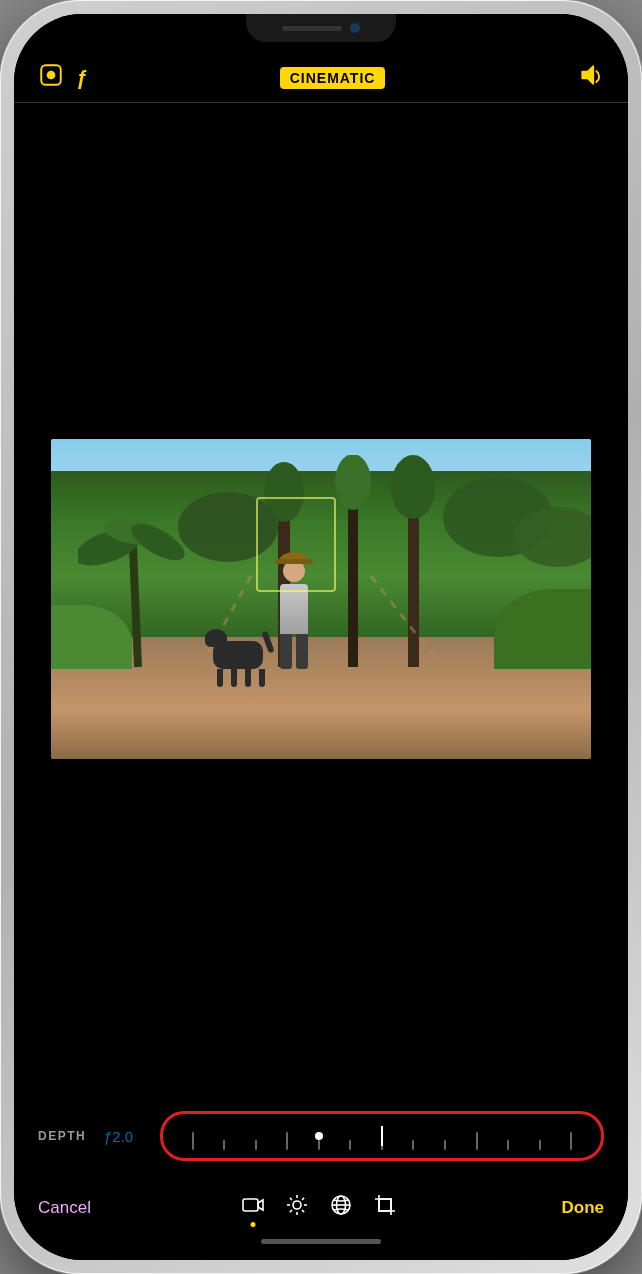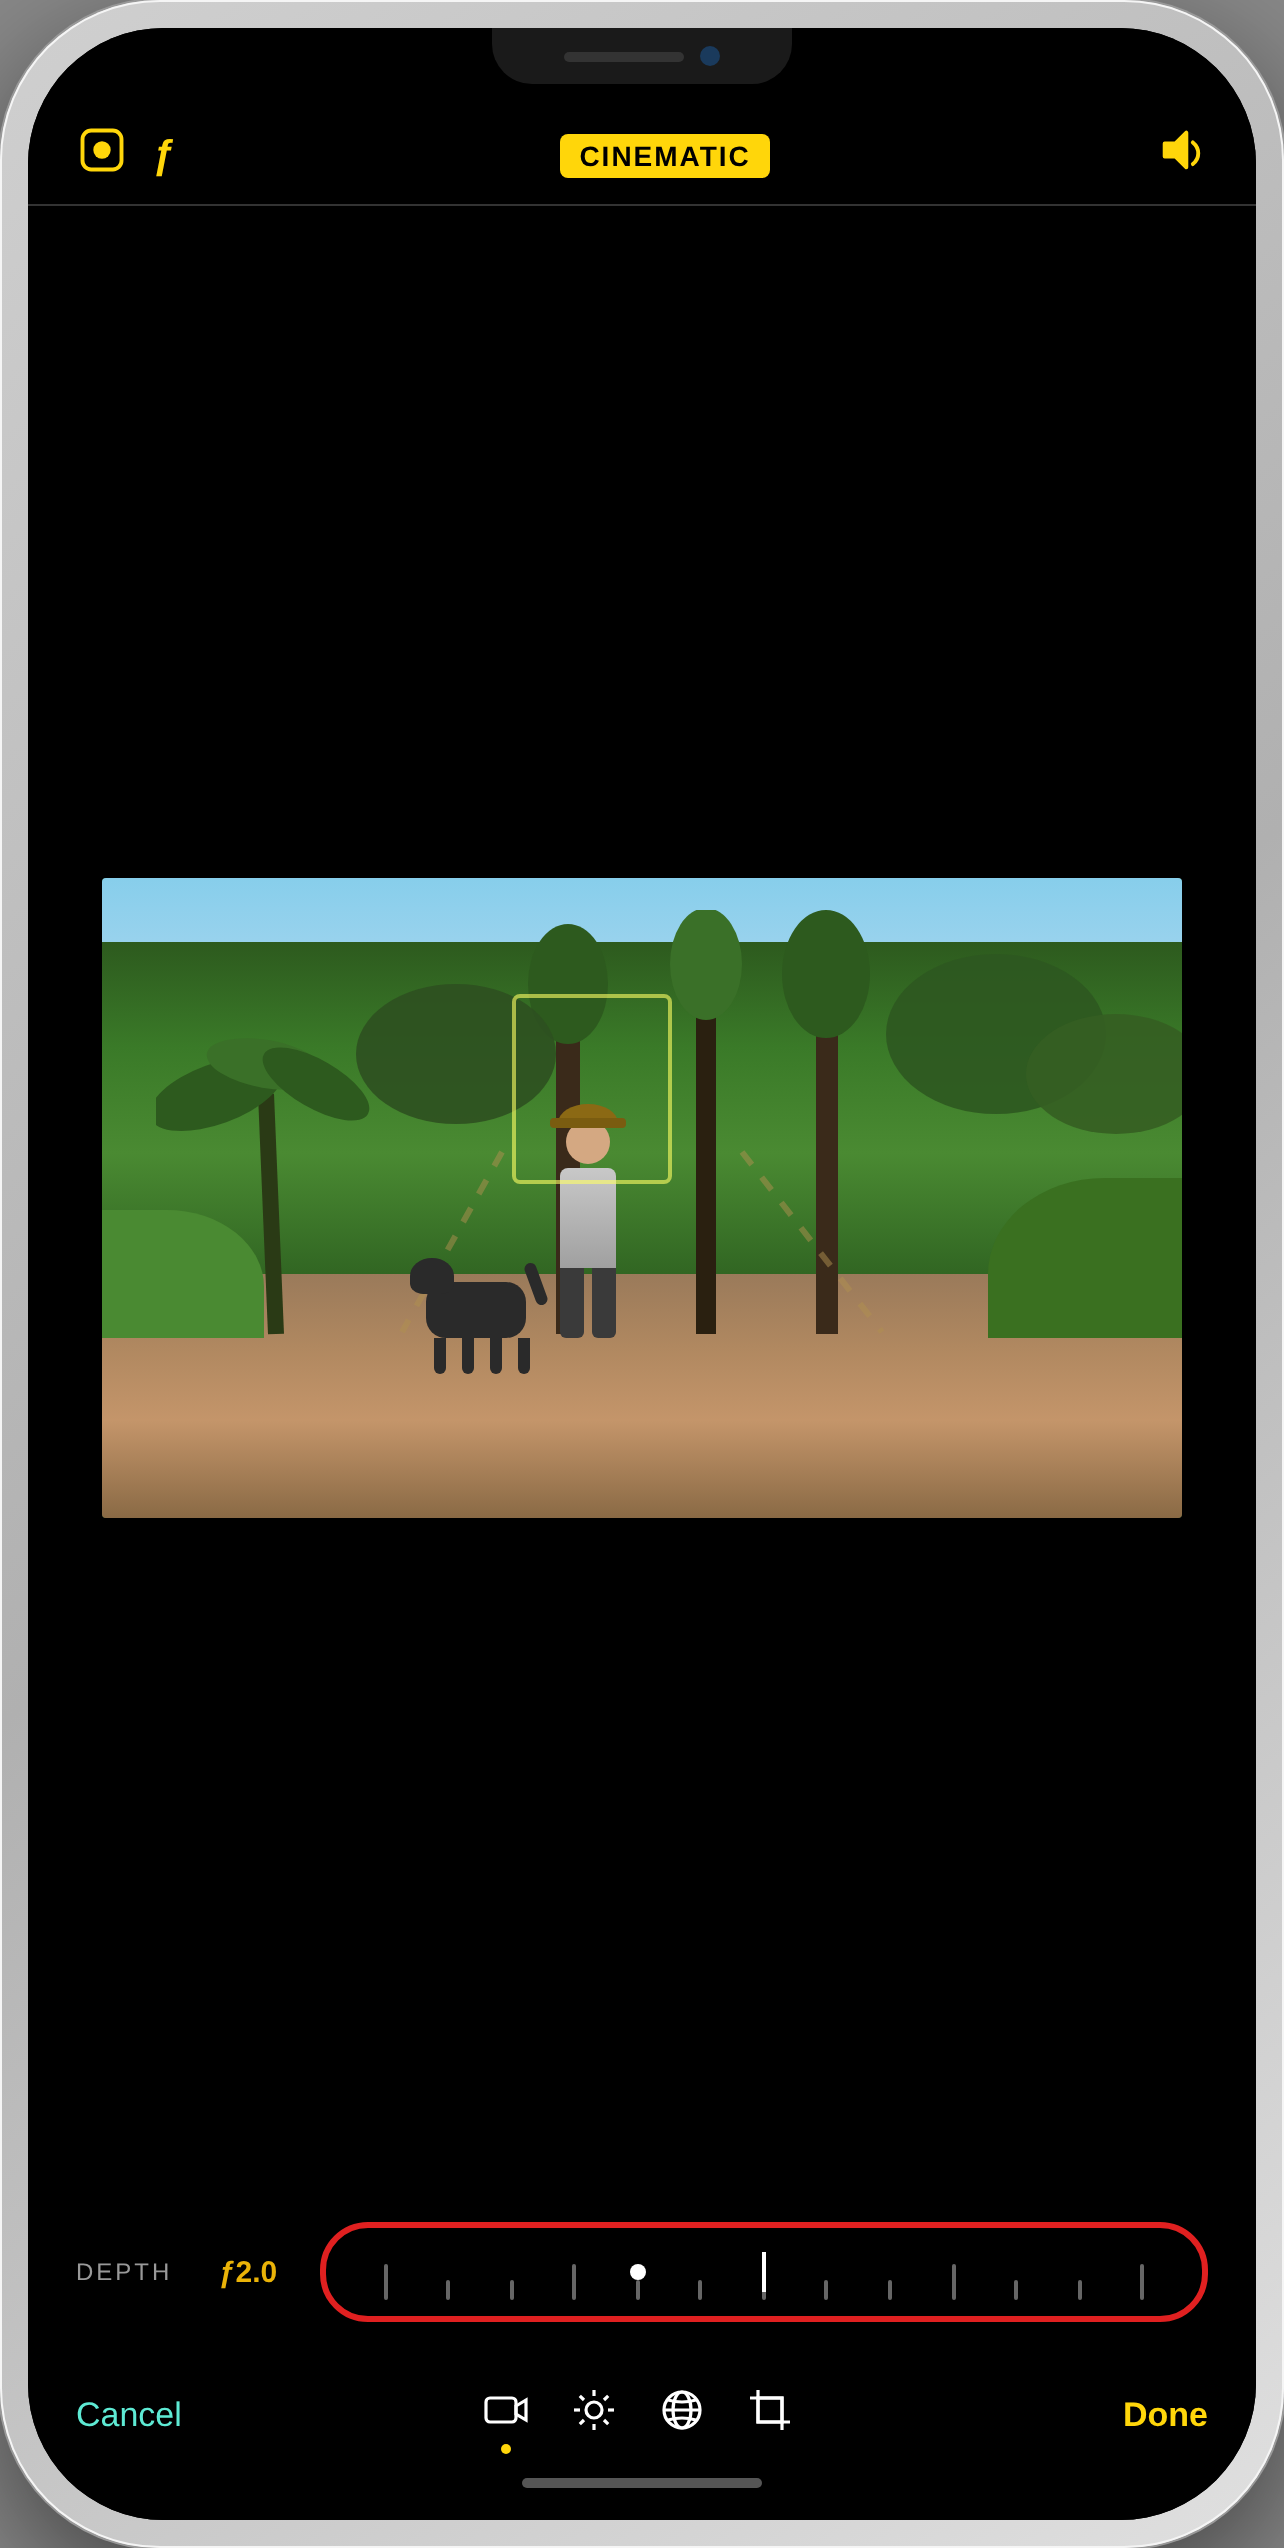--- a/index.html
+++ b/index.html
@@ -359,7 +359,7 @@
     .depth-label {
       color: #999;
       font-size: 12px;
-      font-weight: 400;
+      font-weight: 700;
       letter-spacing: 1.5px;
       min-width: 50px;
     }

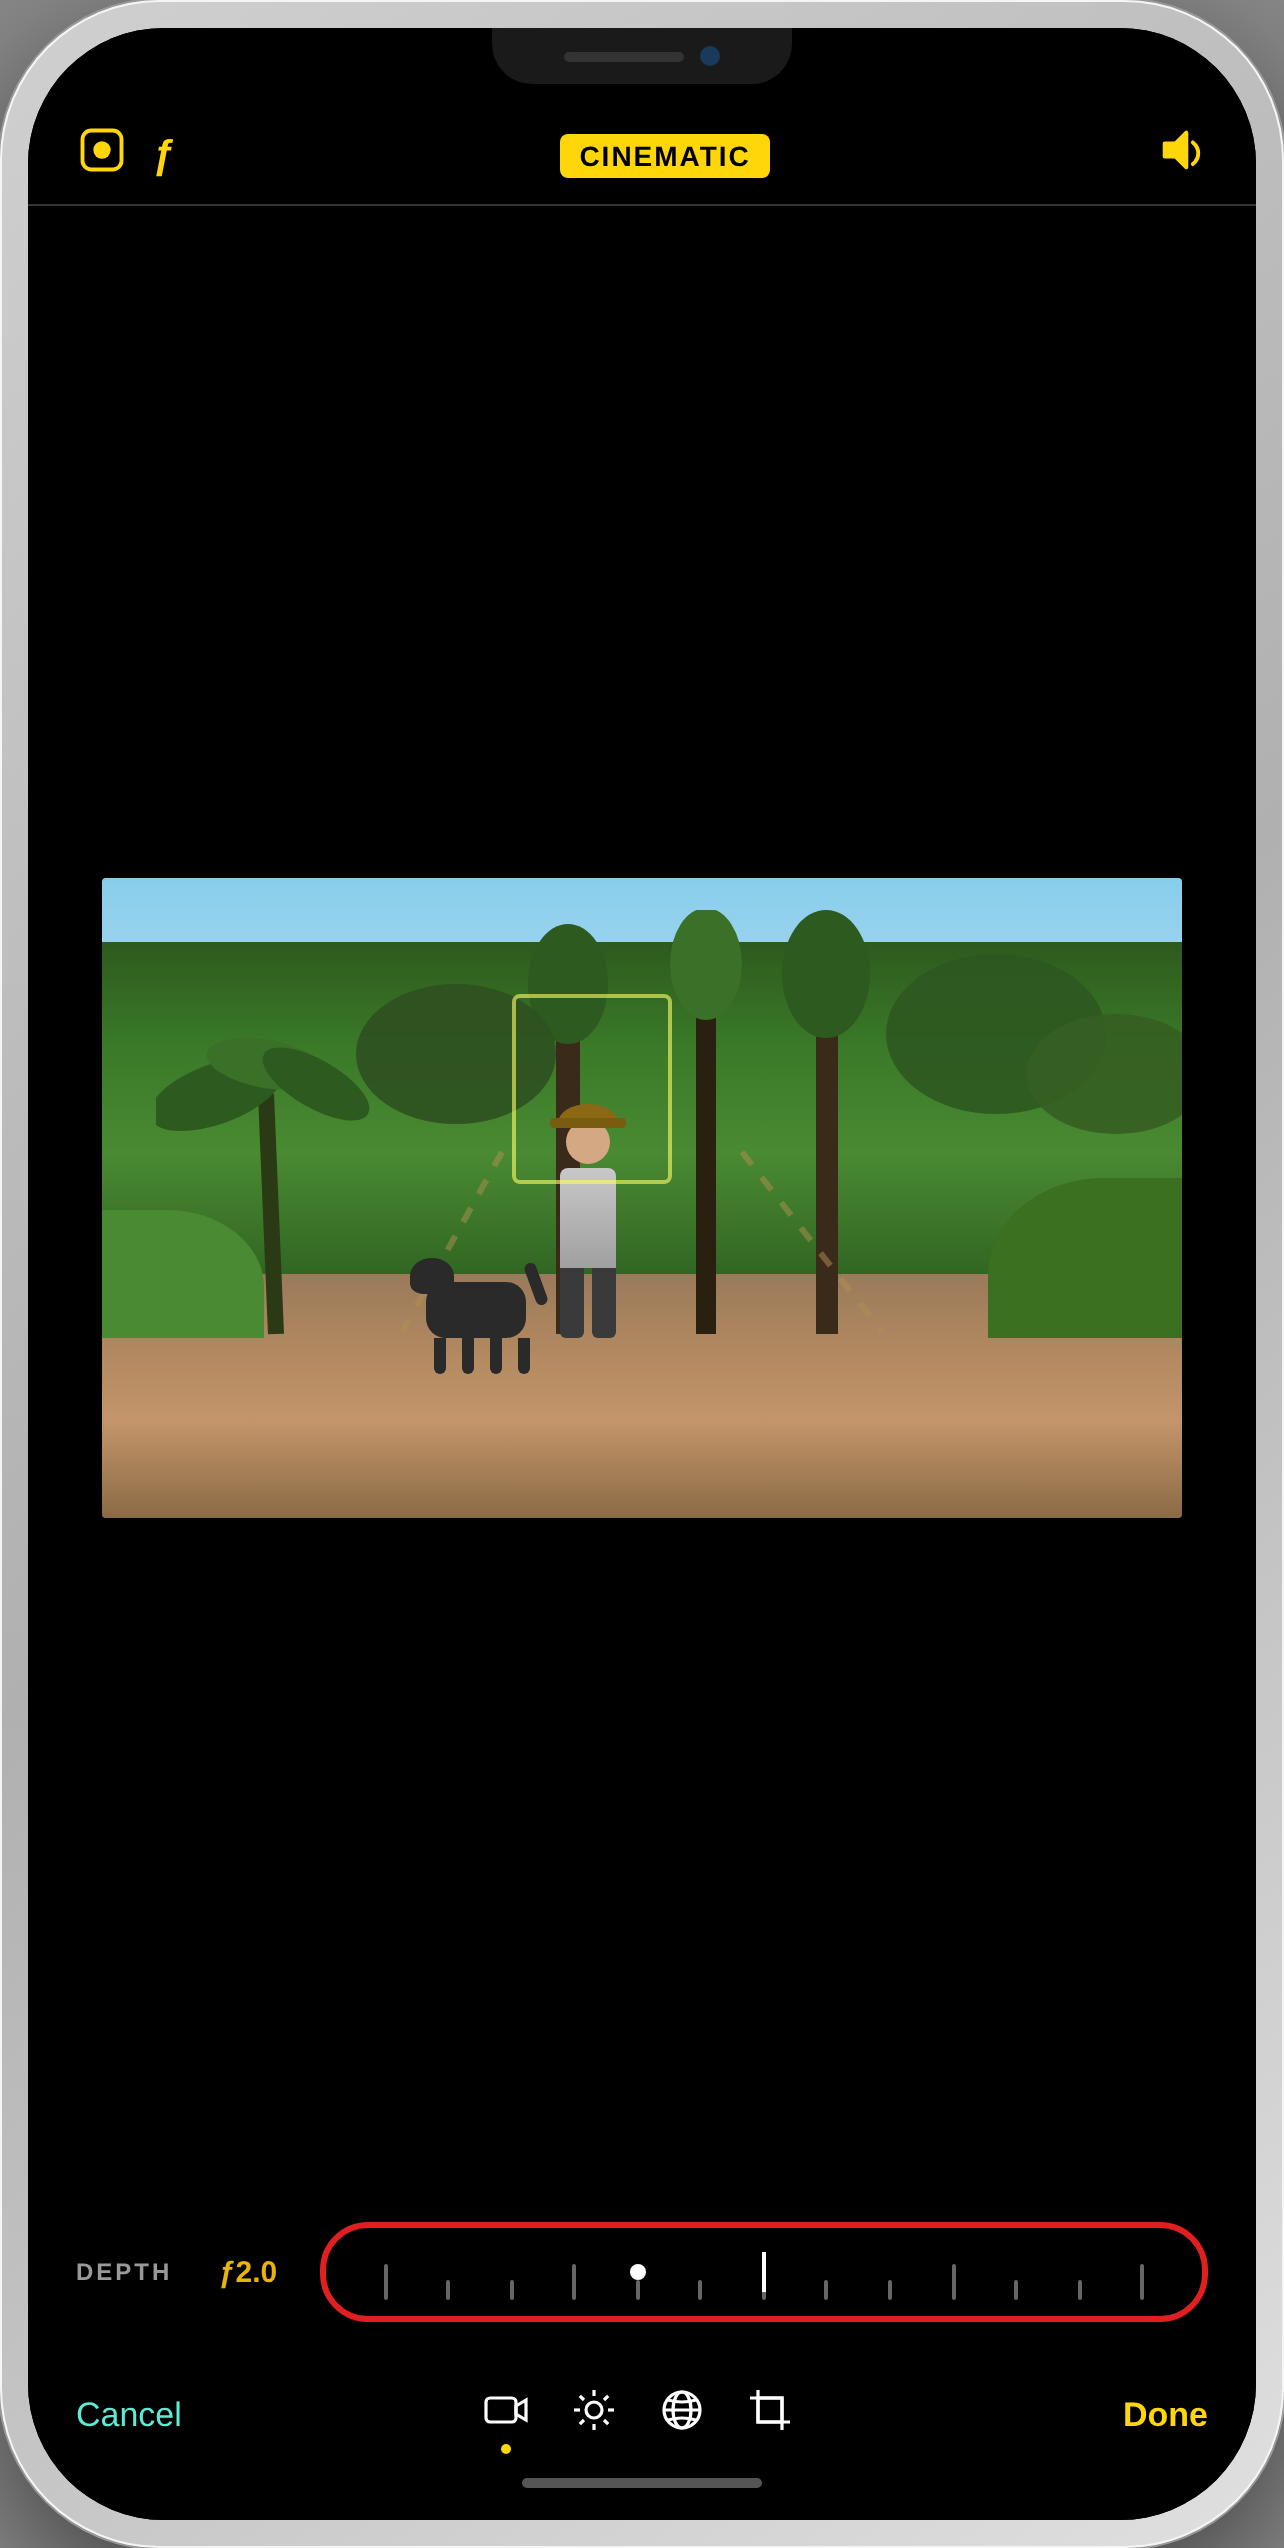--- a/index.html
+++ b/index.html
@@ -365,11 +365,10 @@
     }
 
     .fstop-label {
-      color: #eab308;
+      color: #0369a1;
       font-size: 15px;
-      font-weight: 700;
+      font-weight: 400;
       min-width: 40px;
-      text-align: center;
     }
 
     

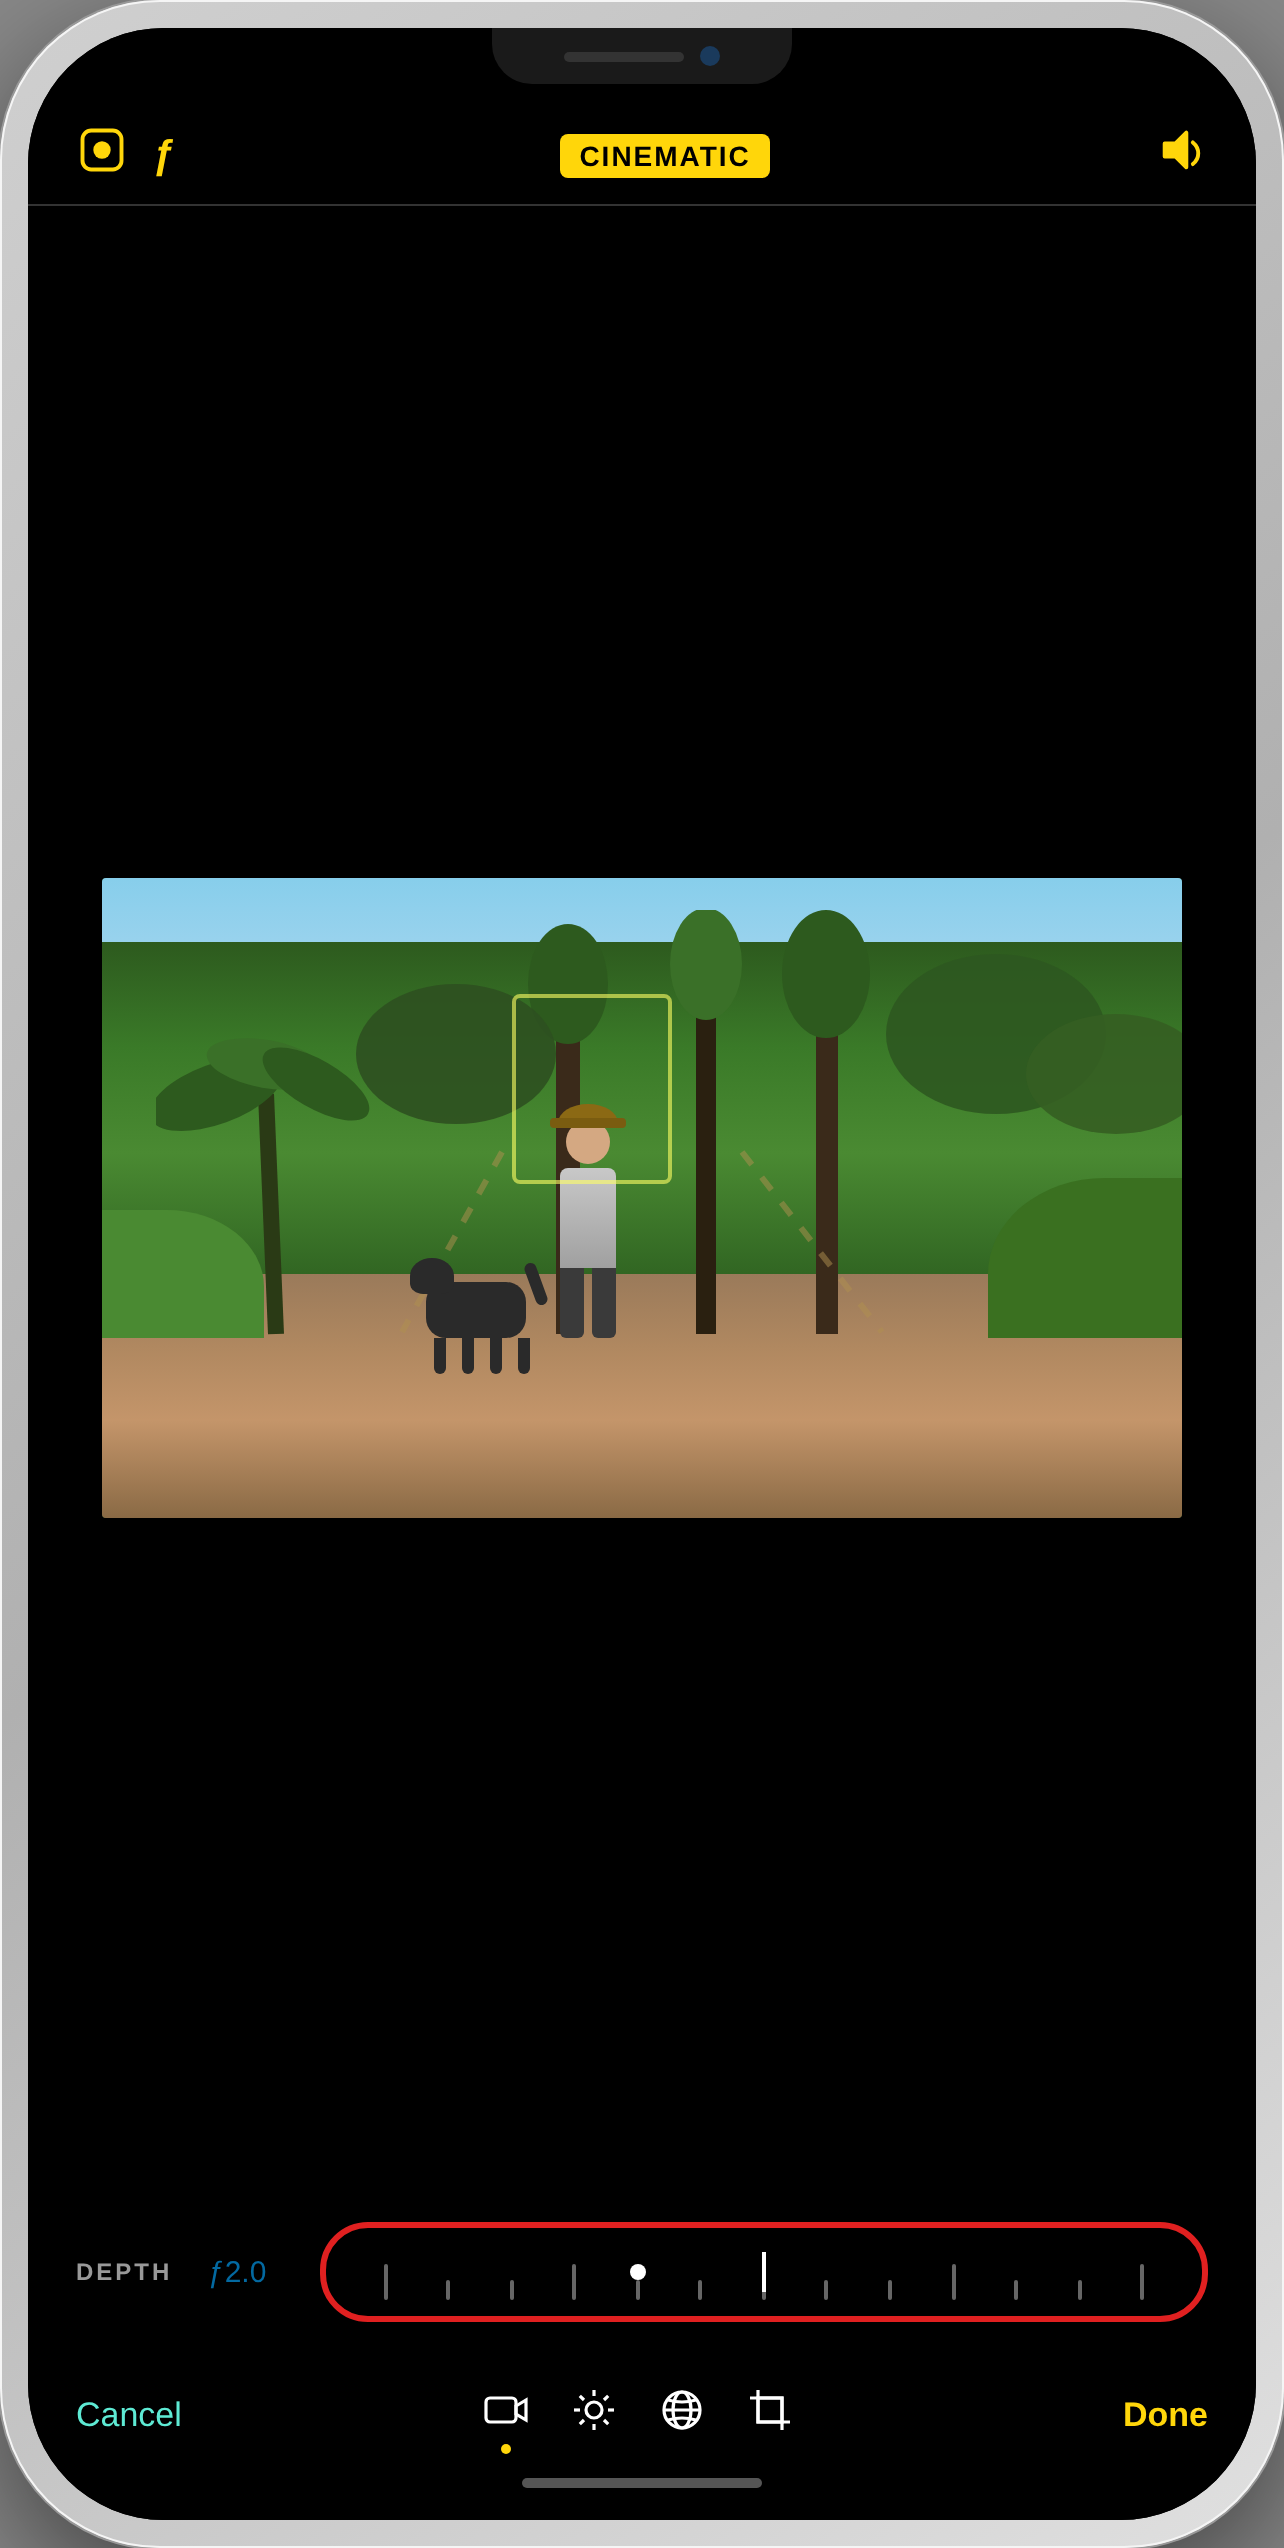--- a/index.html
+++ b/index.html
@@ -461,7 +461,7 @@
     }
 
     .toolbar-btn.cancel {
-      color: #5eead4;
+      color: #f0abfc;
       font-size: 17px;
     }
 

